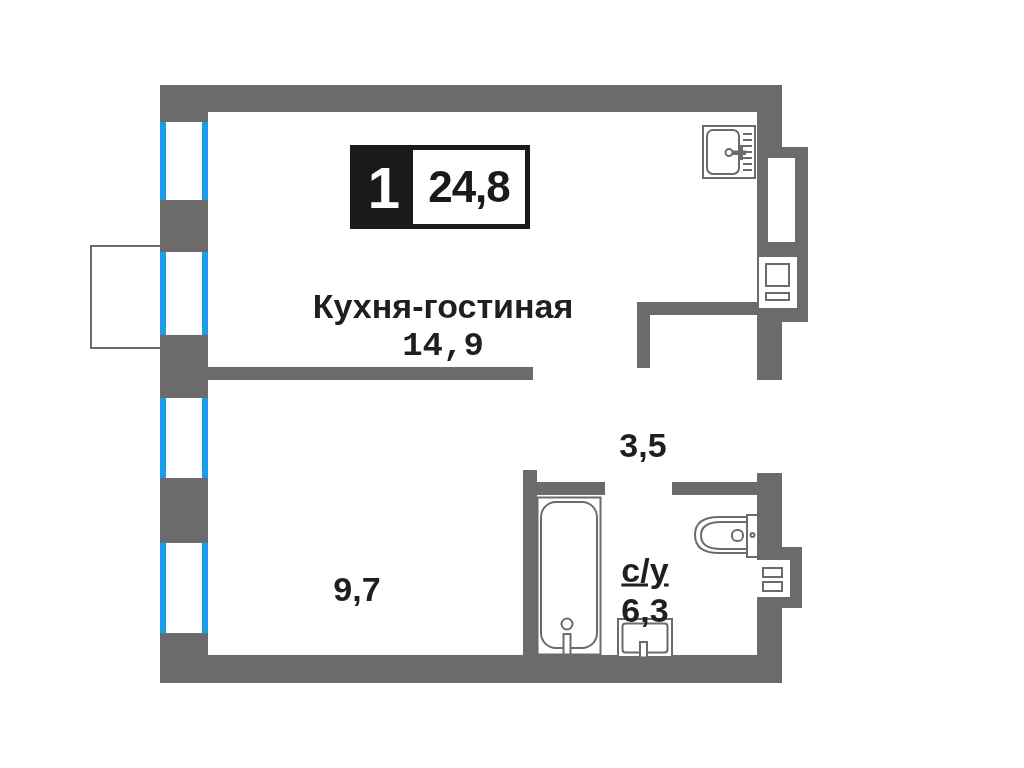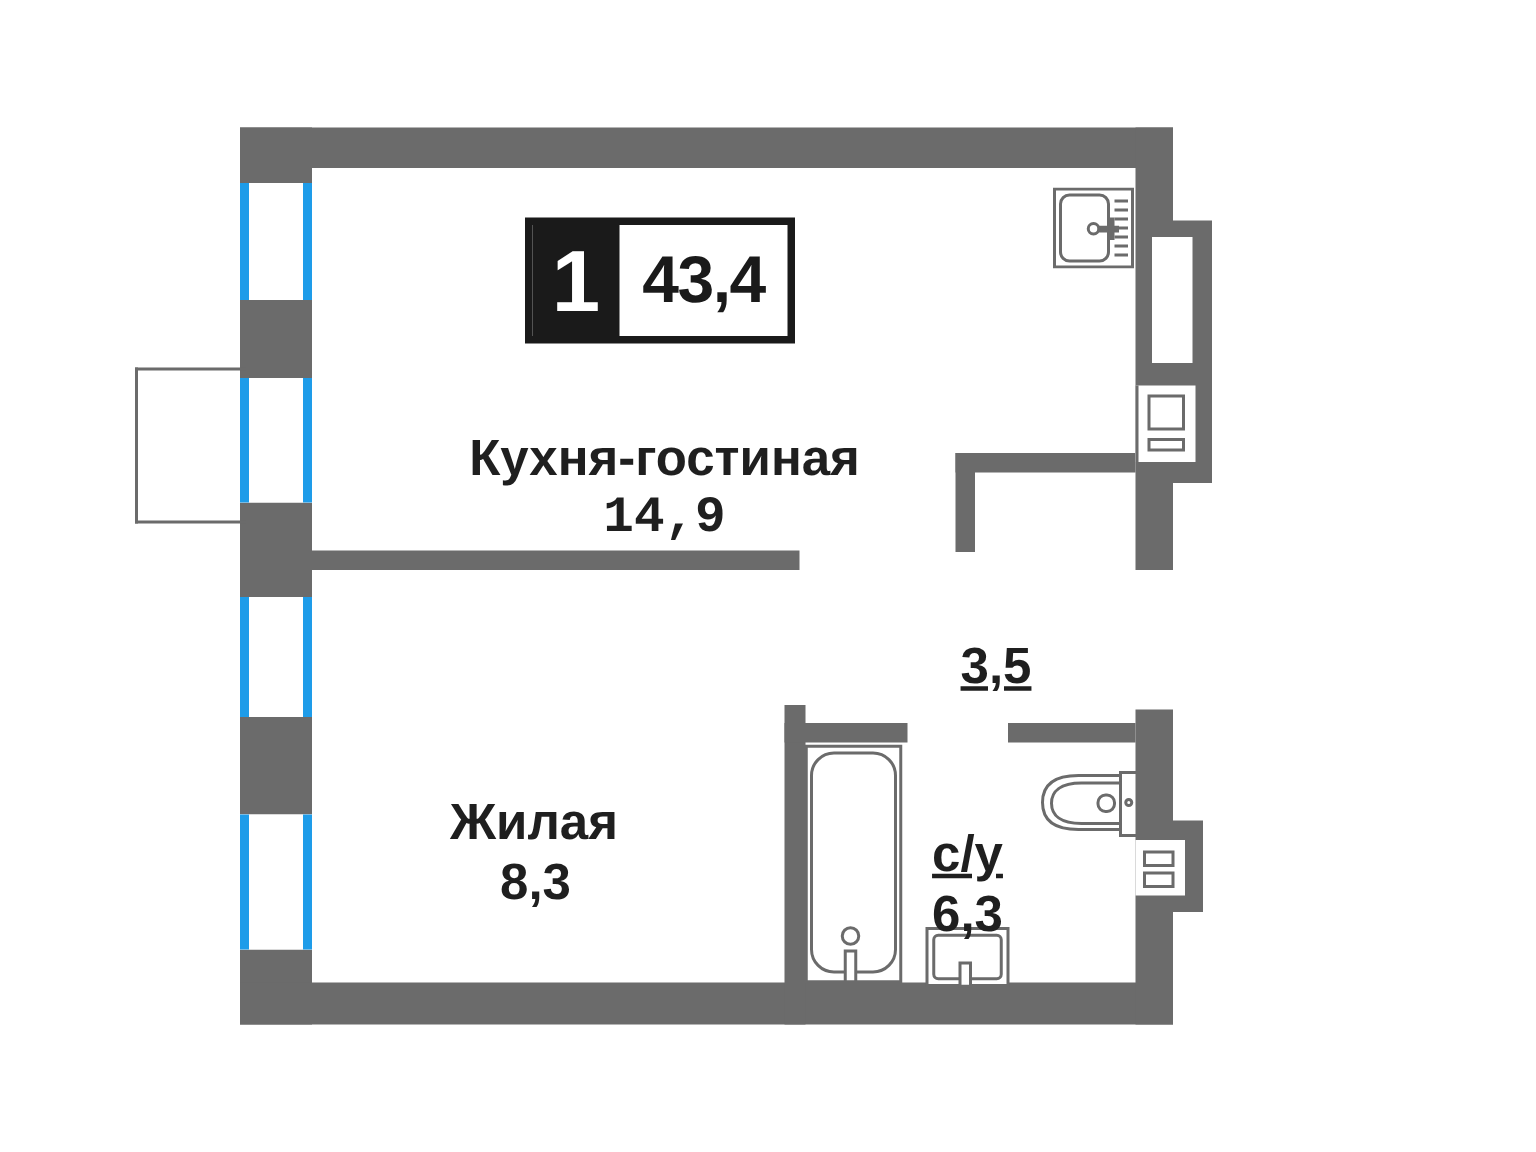--- a/index.html
+++ b/index.html
@@ -131,7 +131,7 @@
 
   <div class="badge">
     <div class="rooms">1</div>
-    <div class="area">43,4</div>
+    <div class="area">24,8</div>
   </div>
 
   <div class="label" style="left:443px;top:274px;">Кухня-гостиная</div>

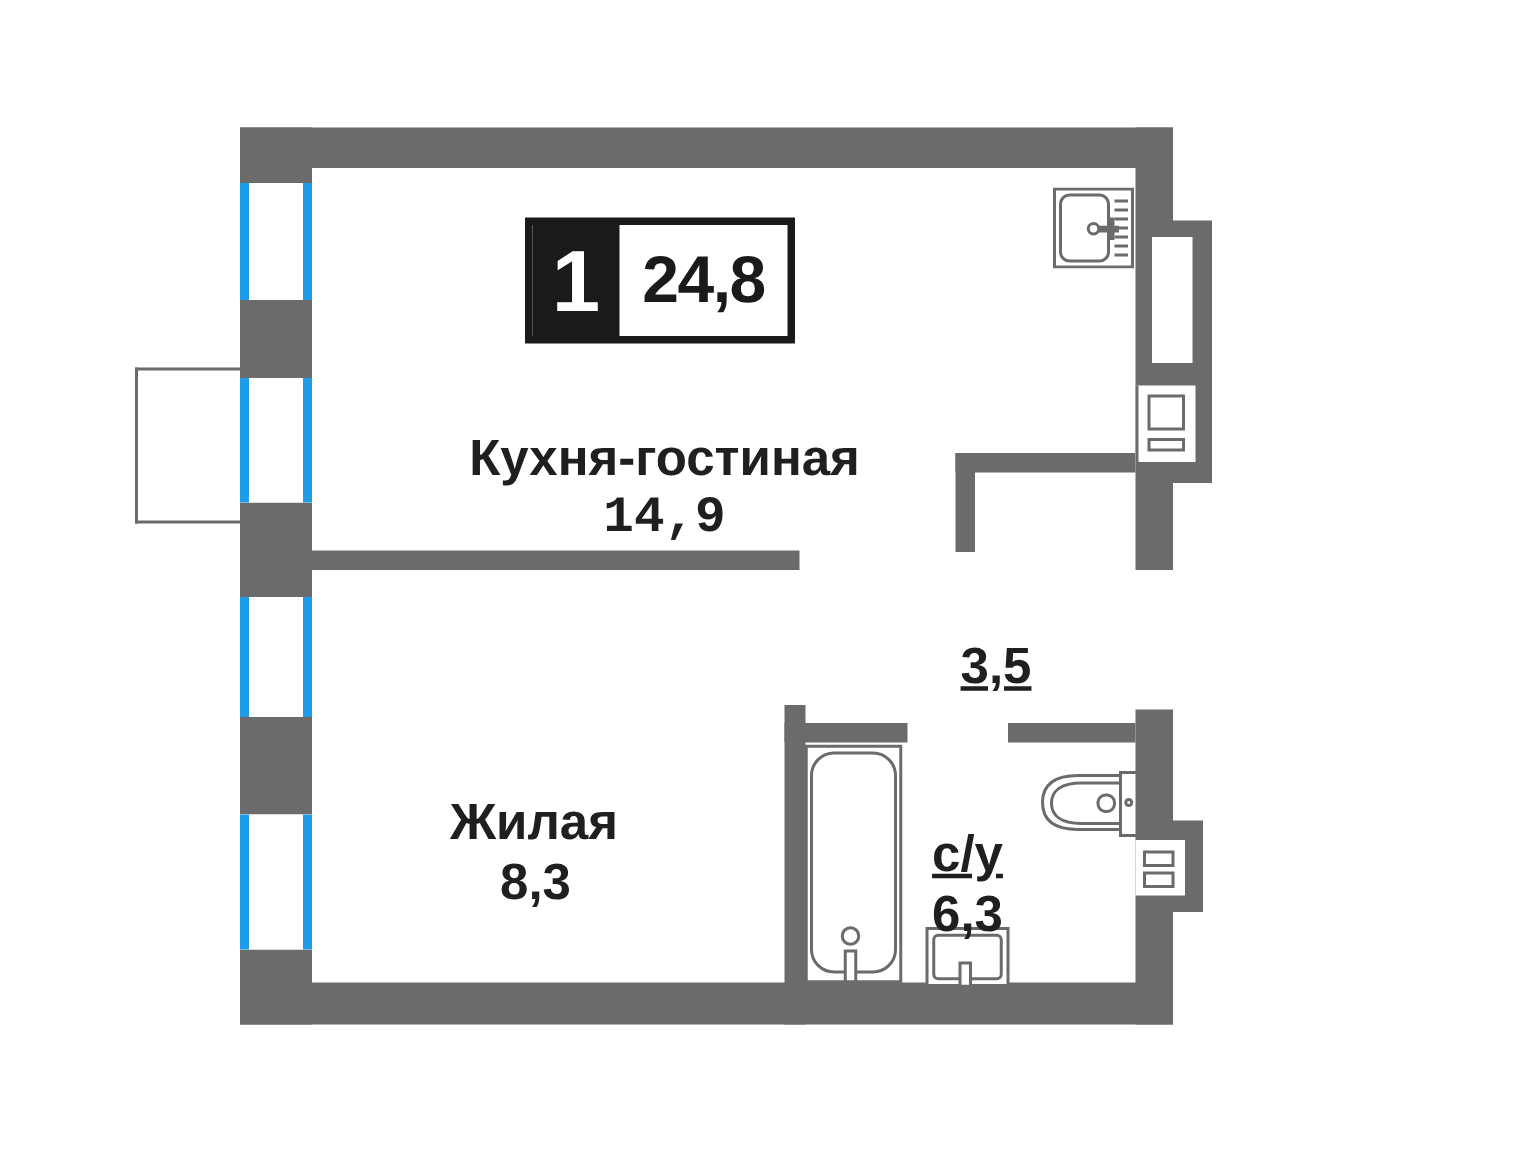--- a/index.html
+++ b/index.html
@@ -140,7 +140,7 @@
   <div class="label" style="left:356px;top:517px;">Жилая</div>
   <div class="label" style="left:357px;top:557px;">8,3</div>
 
-  <div class="label" style="left:664px;top:413px;text-decoration:underline;">3,5</div>
+  <div class="label" style="left:643px;top:413px;">3,5</div>
 
   <div class="label" style="left:645px;top:538px;text-decoration:underline;">с/у</div>
   <div class="label" style="left:645px;top:578px;">6,3</div>

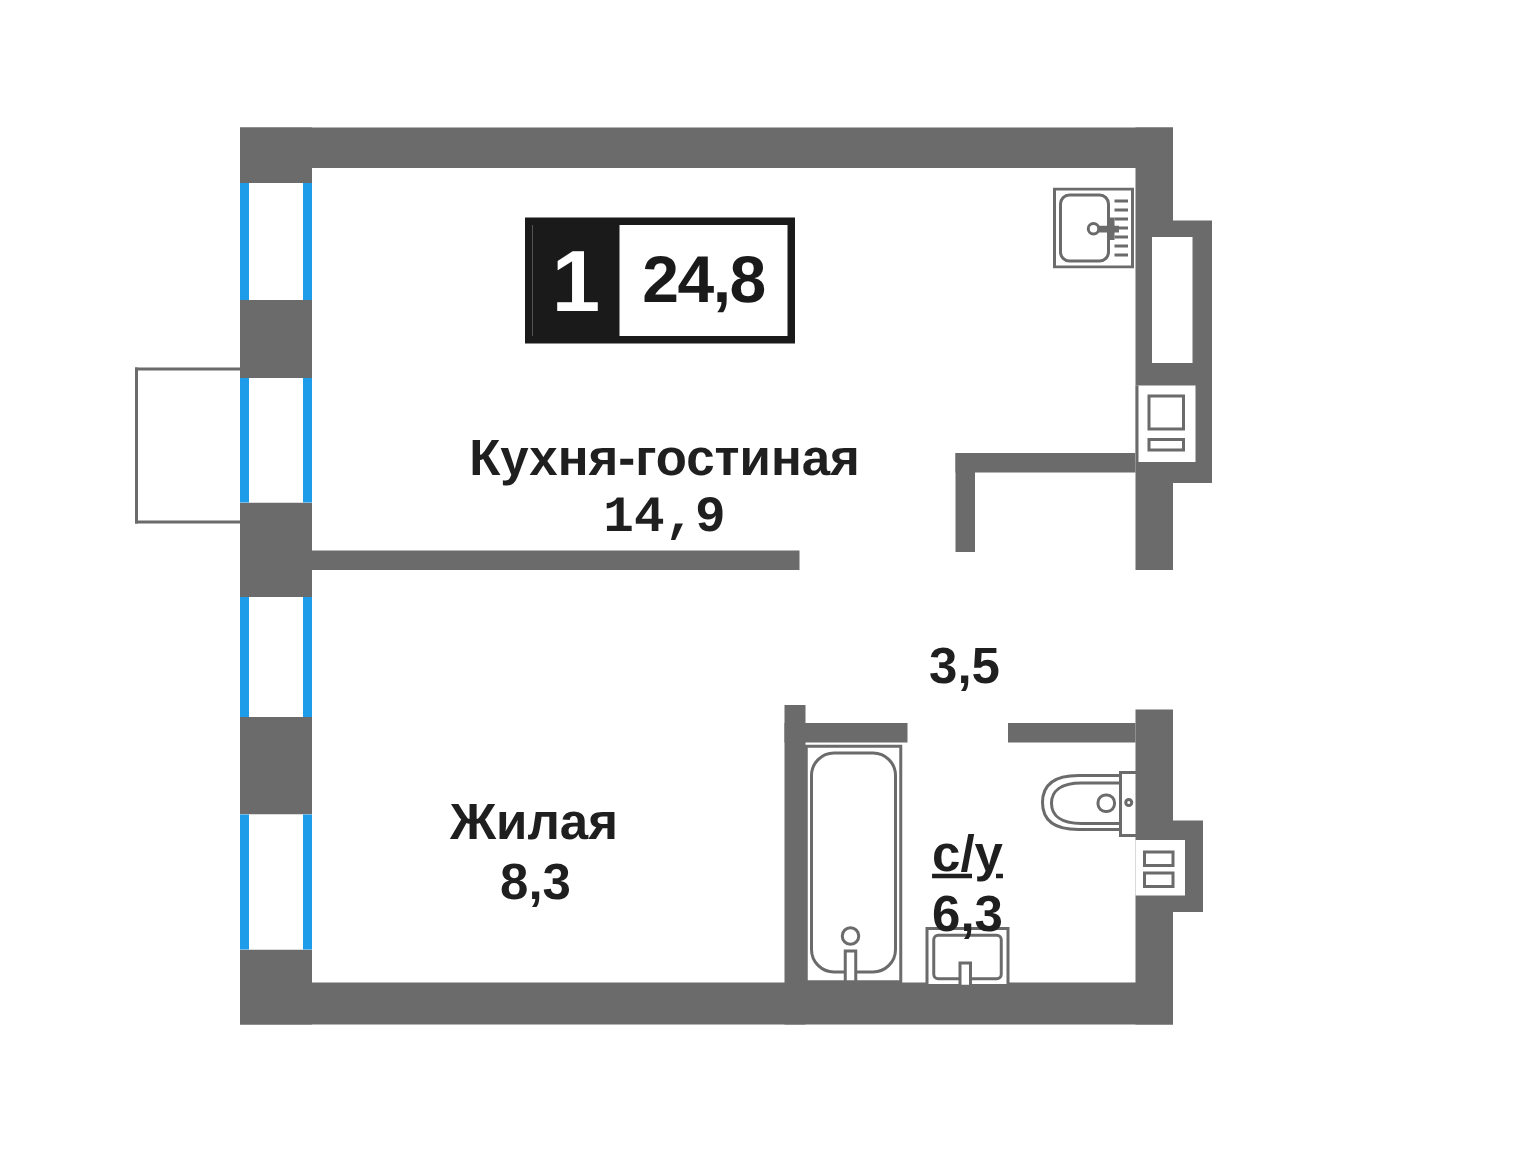--- a/index.html
+++ b/index.html
@@ -137,7 +137,6 @@
   <div class="label" style="left:443px;top:274px;">Кухня-гостиная</div>
   <div class="label" style="left:443px;top:314px;font-family:Liberation Mono, monospace;">14,9</div>
 
-  <div class="label" style="left:356px;top:517px;">Жилая</div>
   <div class="label" style="left:357px;top:557px;">8,3</div>
 
   <div class="label" style="left:643px;top:413px;">3,5</div>

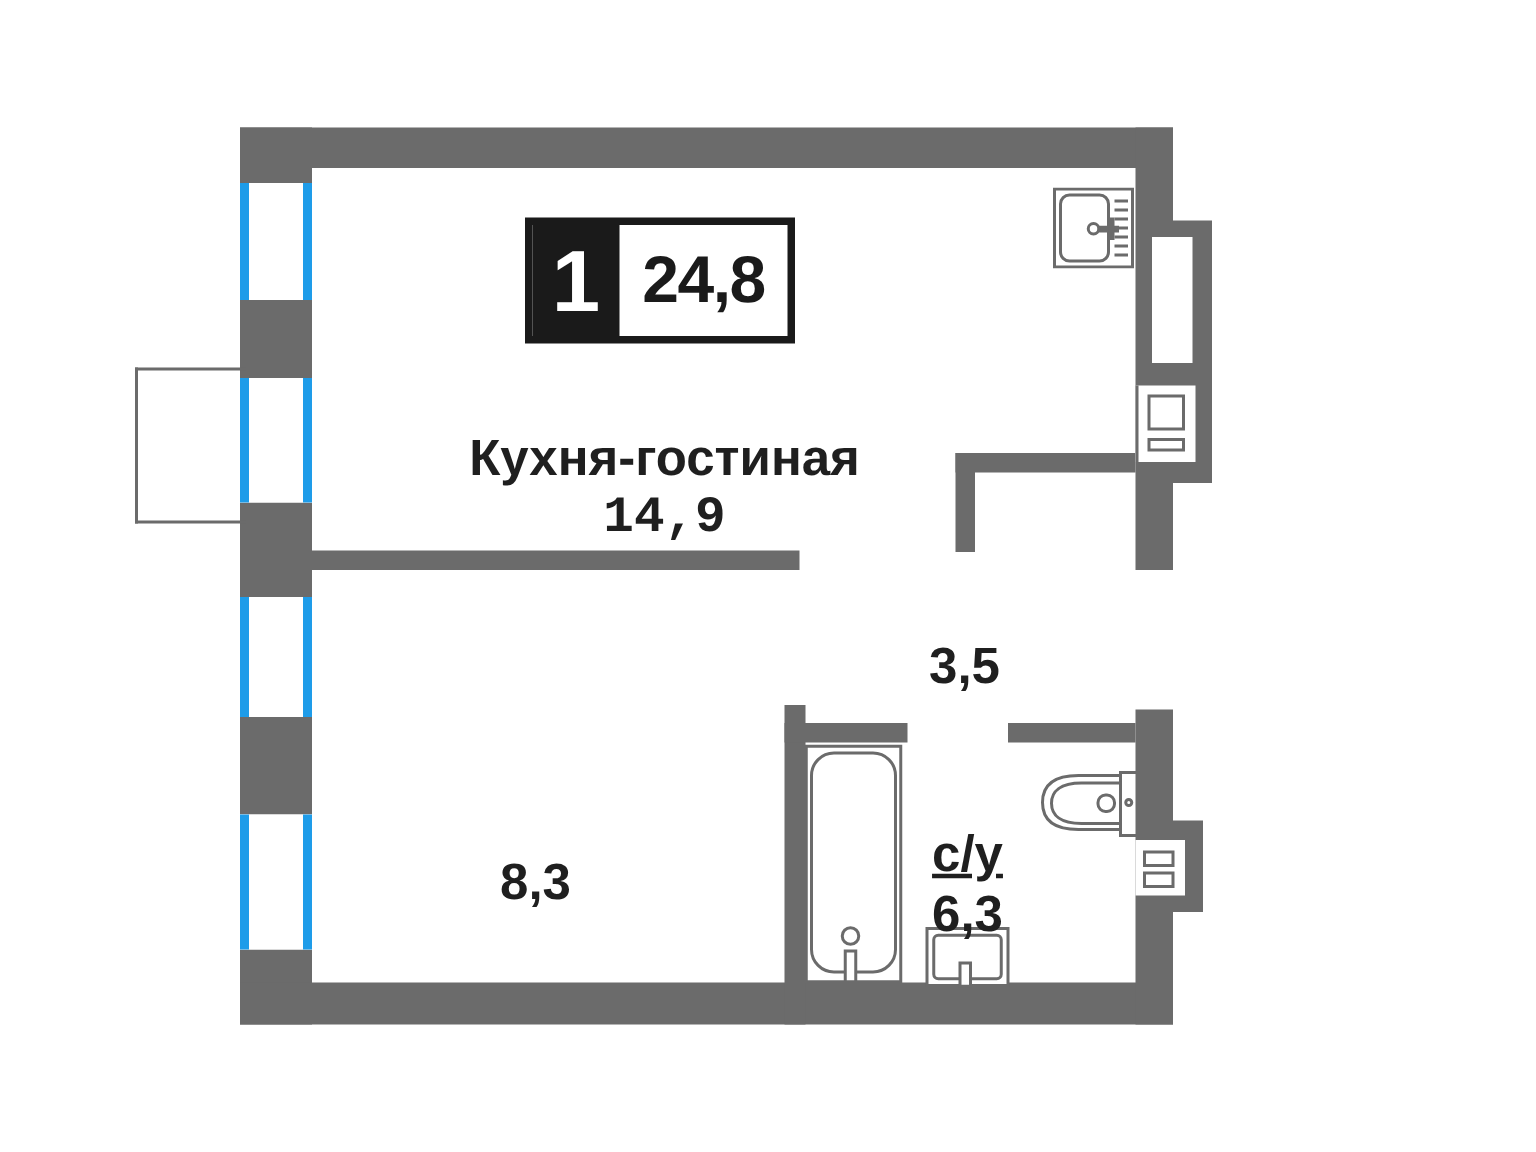--- a/index.html
+++ b/index.html
@@ -137,7 +137,7 @@
   <div class="label" style="left:443px;top:274px;">Кухня-гостиная</div>
   <div class="label" style="left:443px;top:314px;font-family:Liberation Mono, monospace;">14,9</div>
 
-  <div class="label" style="left:357px;top:557px;">8,3</div>
+  <div class="label" style="left:357px;top:557px;">9,7</div>
 
   <div class="label" style="left:643px;top:413px;">3,5</div>
 

